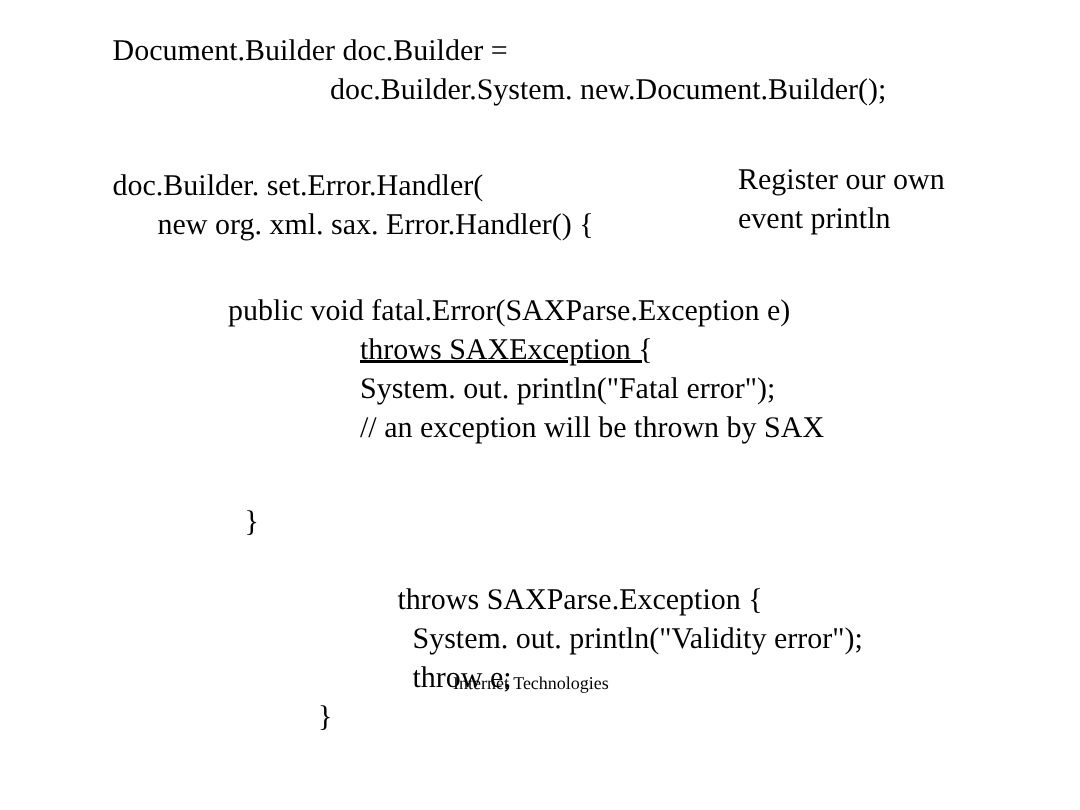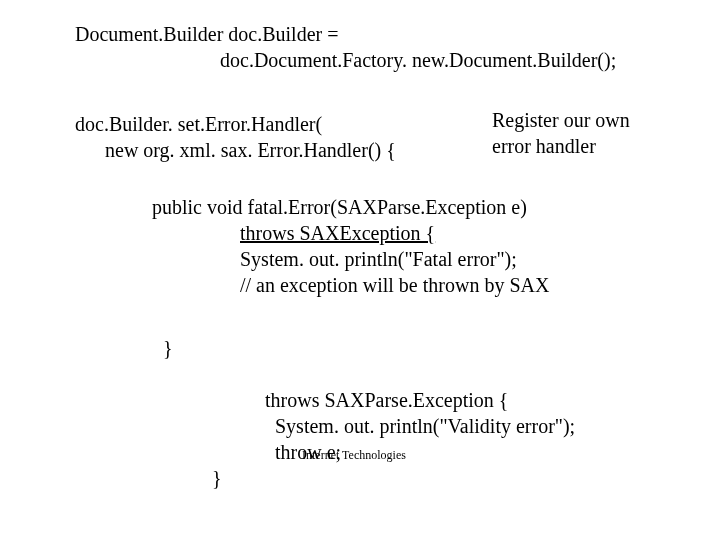--- a/index.html
+++ b/index.html
@@ -40,7 +40,7 @@
 <div class="slide">
 
   <div class="line" style="left:75px; top:22px;">Document.Builder doc.Builder =</div>
-  <div class="line" style="left:220px; top:48px;">doc.Document.Factory. new.Document.Builder();</div>
+  <div class="line" style="left:220px; top:48px;">doc.Builder.System. new.Document.Builder();</div>
 
   <div class="line" style="left:75px; top:112px;">doc.Builder. set.Error.Handler(</div>
   <div class="line" style="left:105px; top:138px;">new org. xml. sax. Error.Handler() {</div>

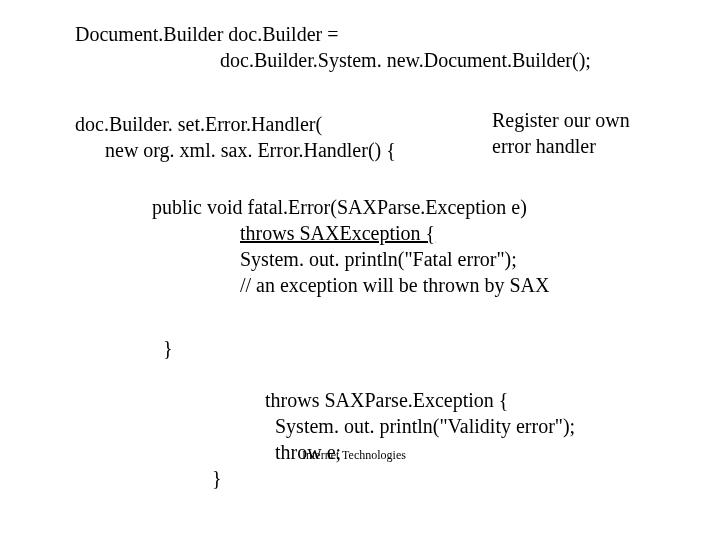--- a/index.html
+++ b/index.html
@@ -46,7 +46,7 @@
   <div class="line" style="left:105px; top:138px;">new org. xml. sax. Error.Handler() {</div>
 
   <div class="annot" style="left:480px; top:108px;">Register our own</div>
-  <div class="annot" style="left:480px; top:134px;">error handler</div>
+  <div class="annot" style="left:480px; top:134px;">event println</div>
 
   <div class="line" style="left:140px; top:195px;margin-left:12px;">public void fatal.Error(SAXParse.Exception e)</div>
   <div class="line" style="left:240px; top:221px;text-decoration:underline;">throws SAXException {</div>

